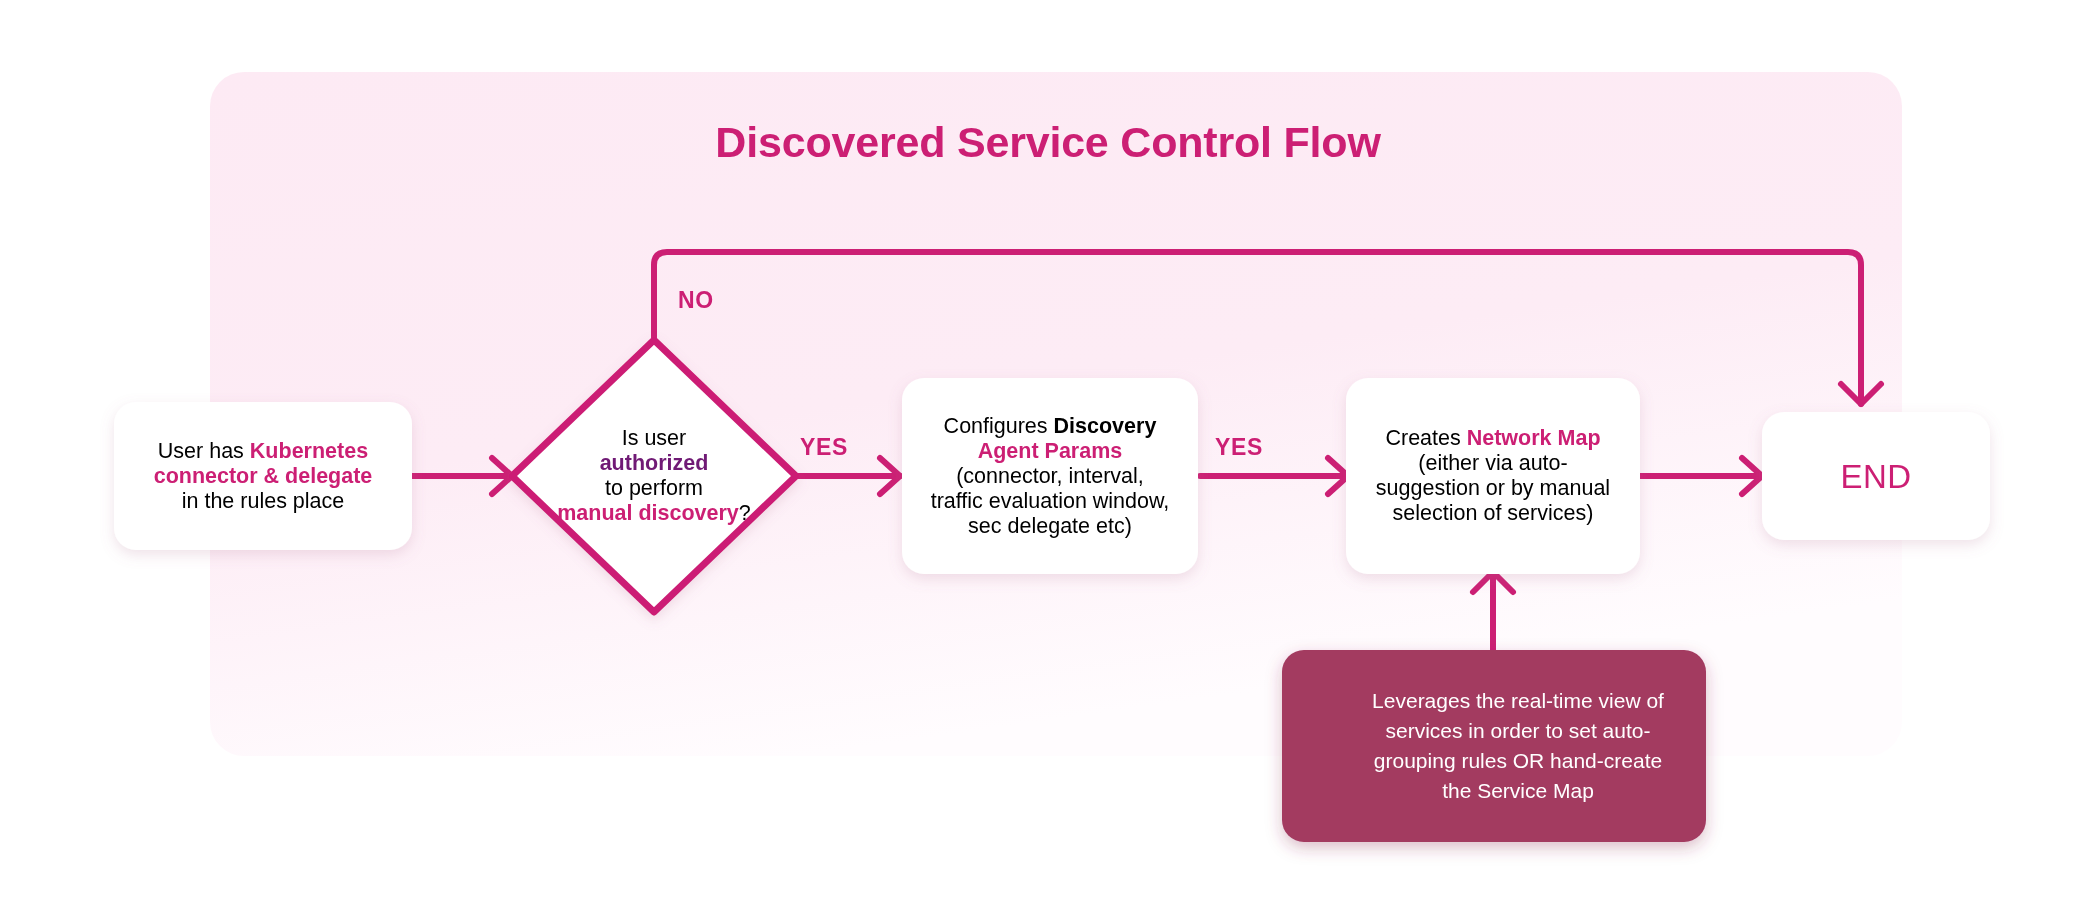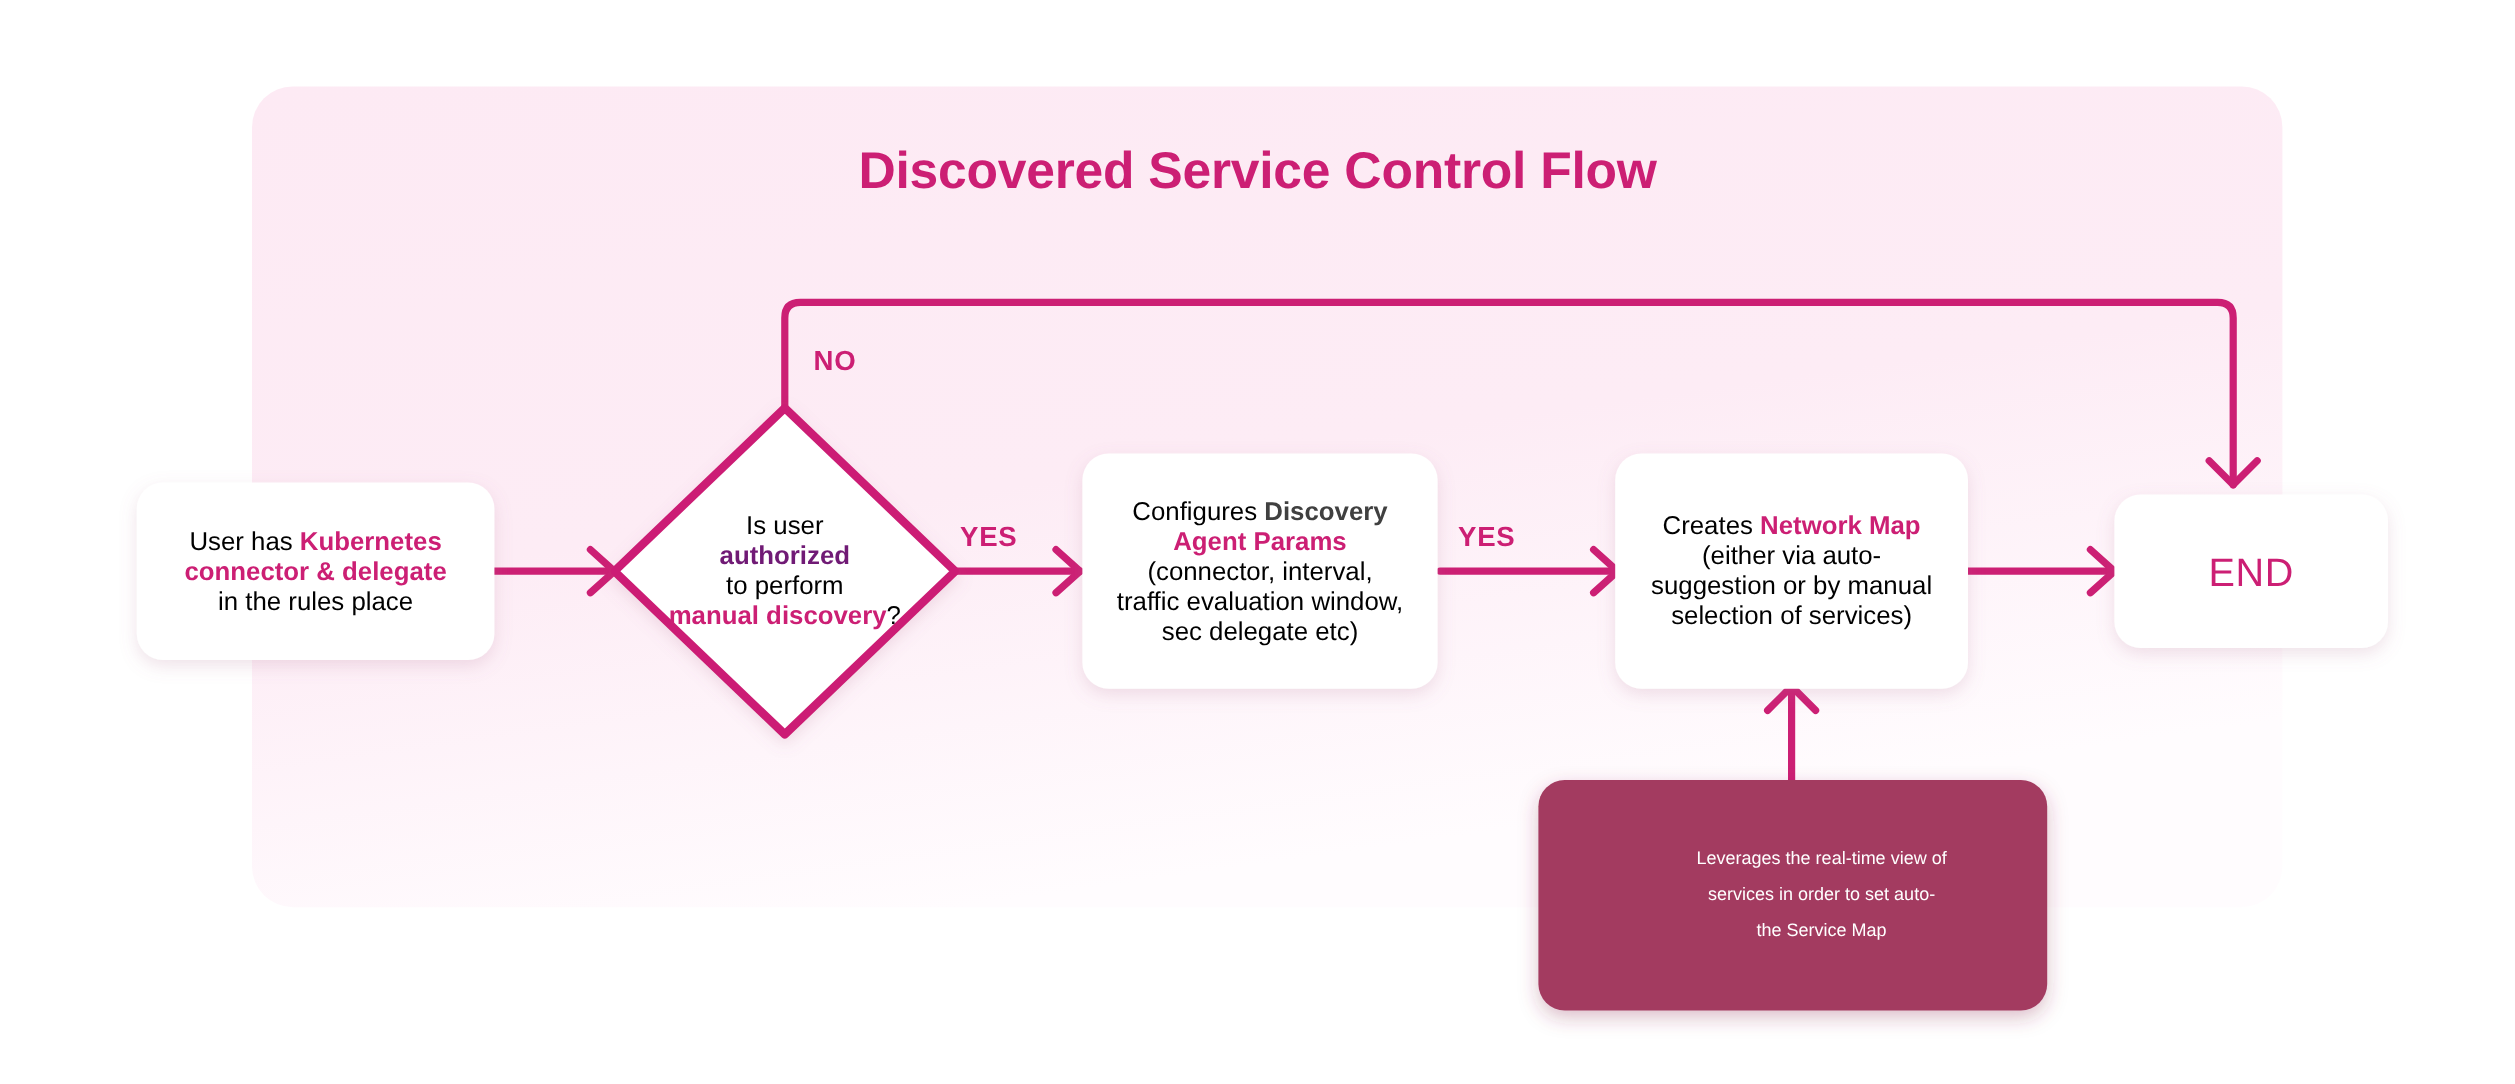--- a/index.html
+++ b/index.html
@@ -151,7 +151,7 @@
         <div xmlns="http://www.w3.org/1999/xhtml" class="fo-wrap">
           <div class="node-text">
             <div>
-              <span>Configures </span><span class="hl" style="color:#404040">Discovery</span>
+              <span>Configures </span><span class="hl" style="color:#000000">Discovery</span>
             </div>
             <div class="hl" style="color:#cc1f74">Agent Params</div>
             <div>(connector, interval,</div>

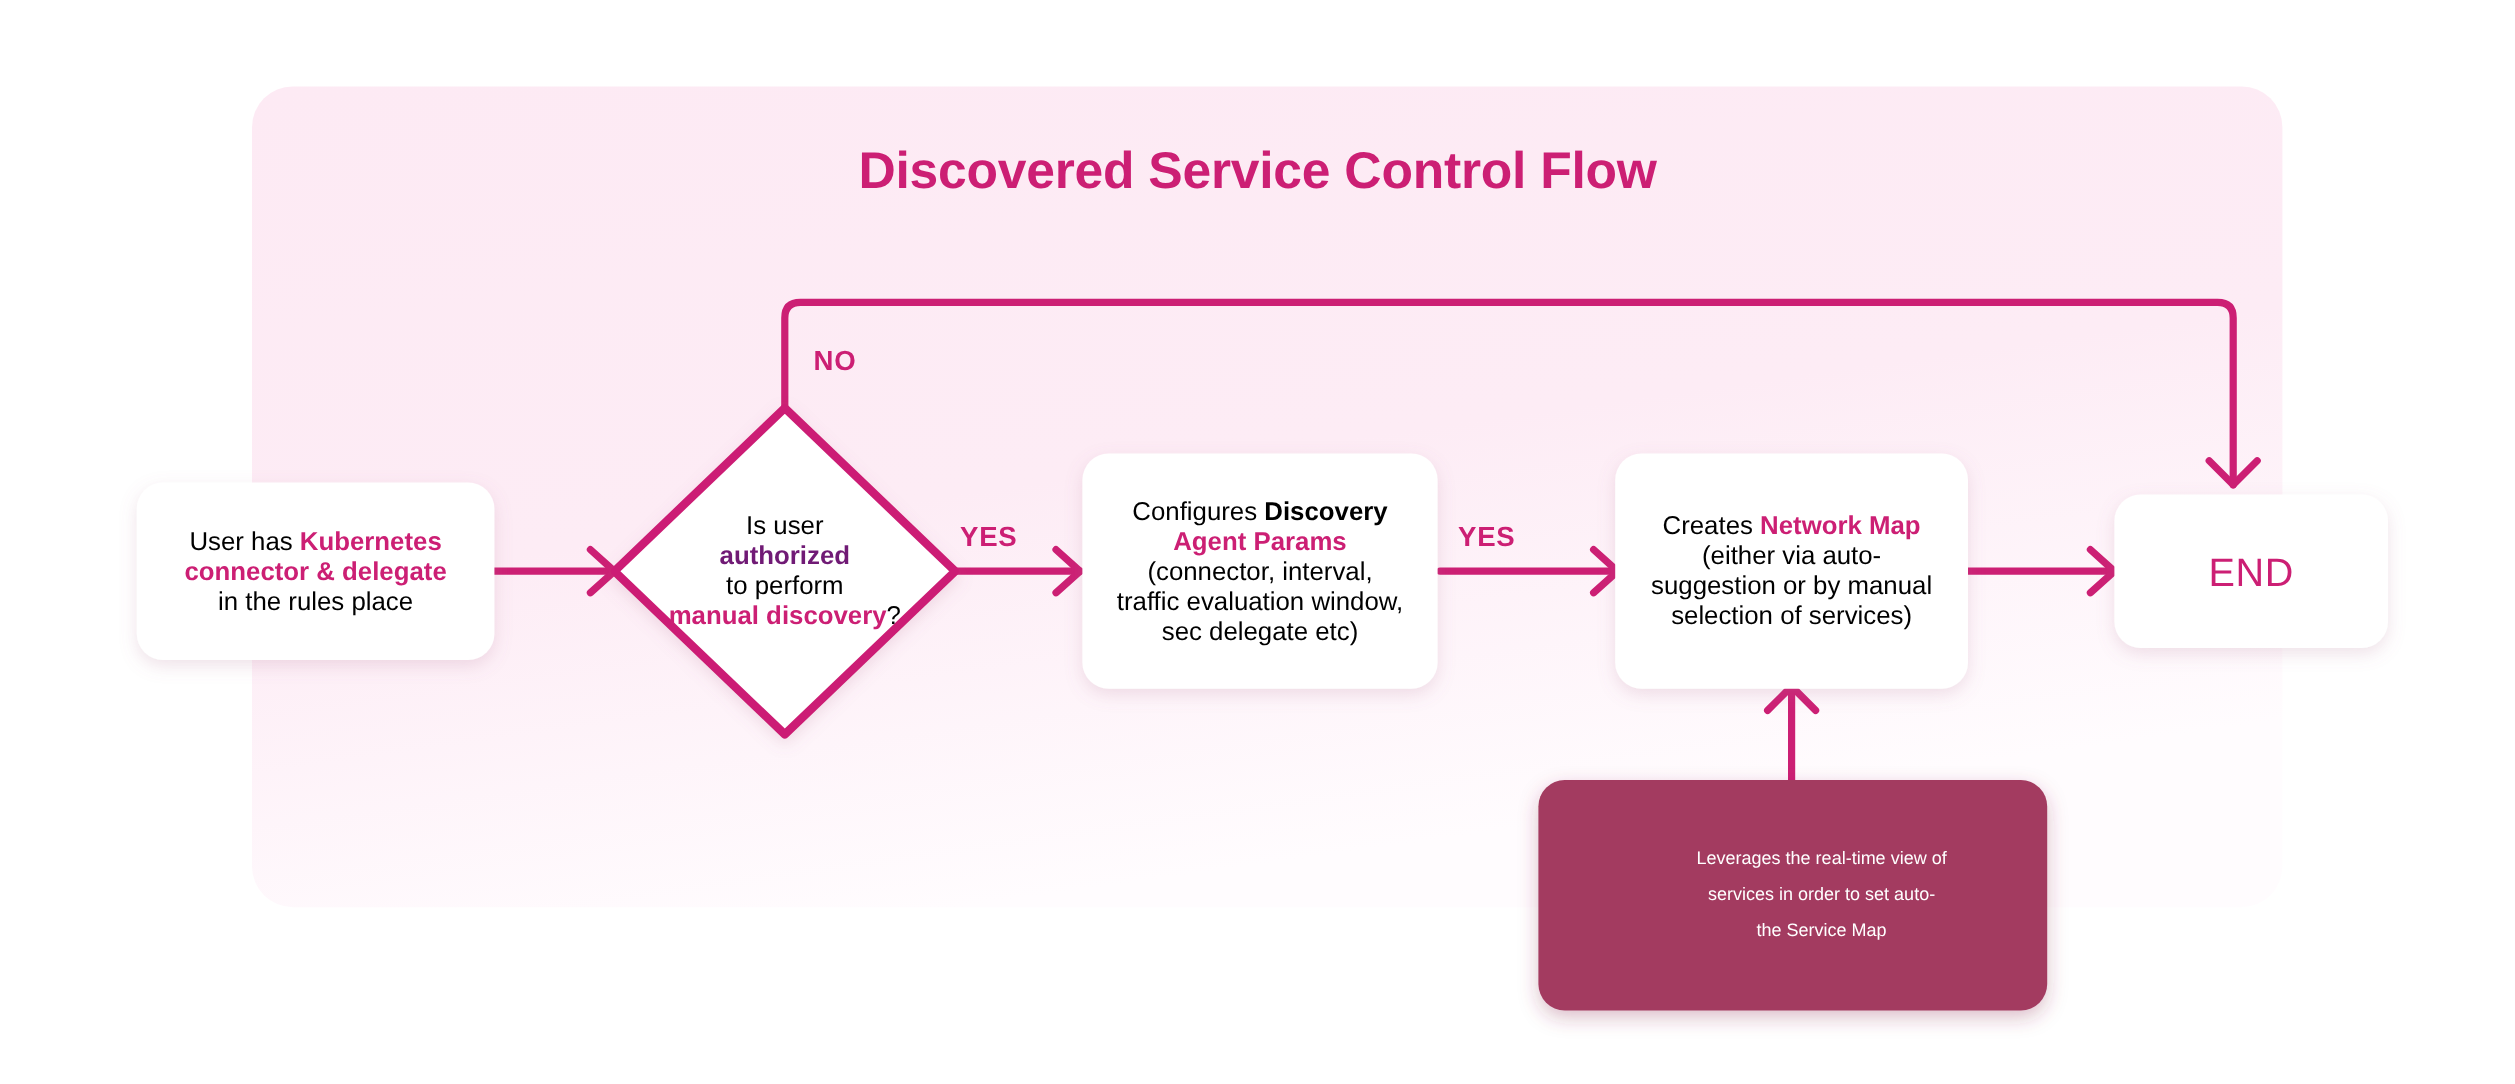--- a/index.html
+++ b/index.html
@@ -48,7 +48,7 @@
     letter-spacing: 0.5px;
   }
   .note-text {
-    font-size: 15px;
+    font-size: 21px;
     line-height: 30px;
     color: #ffffff;
     margin-left: 48px;

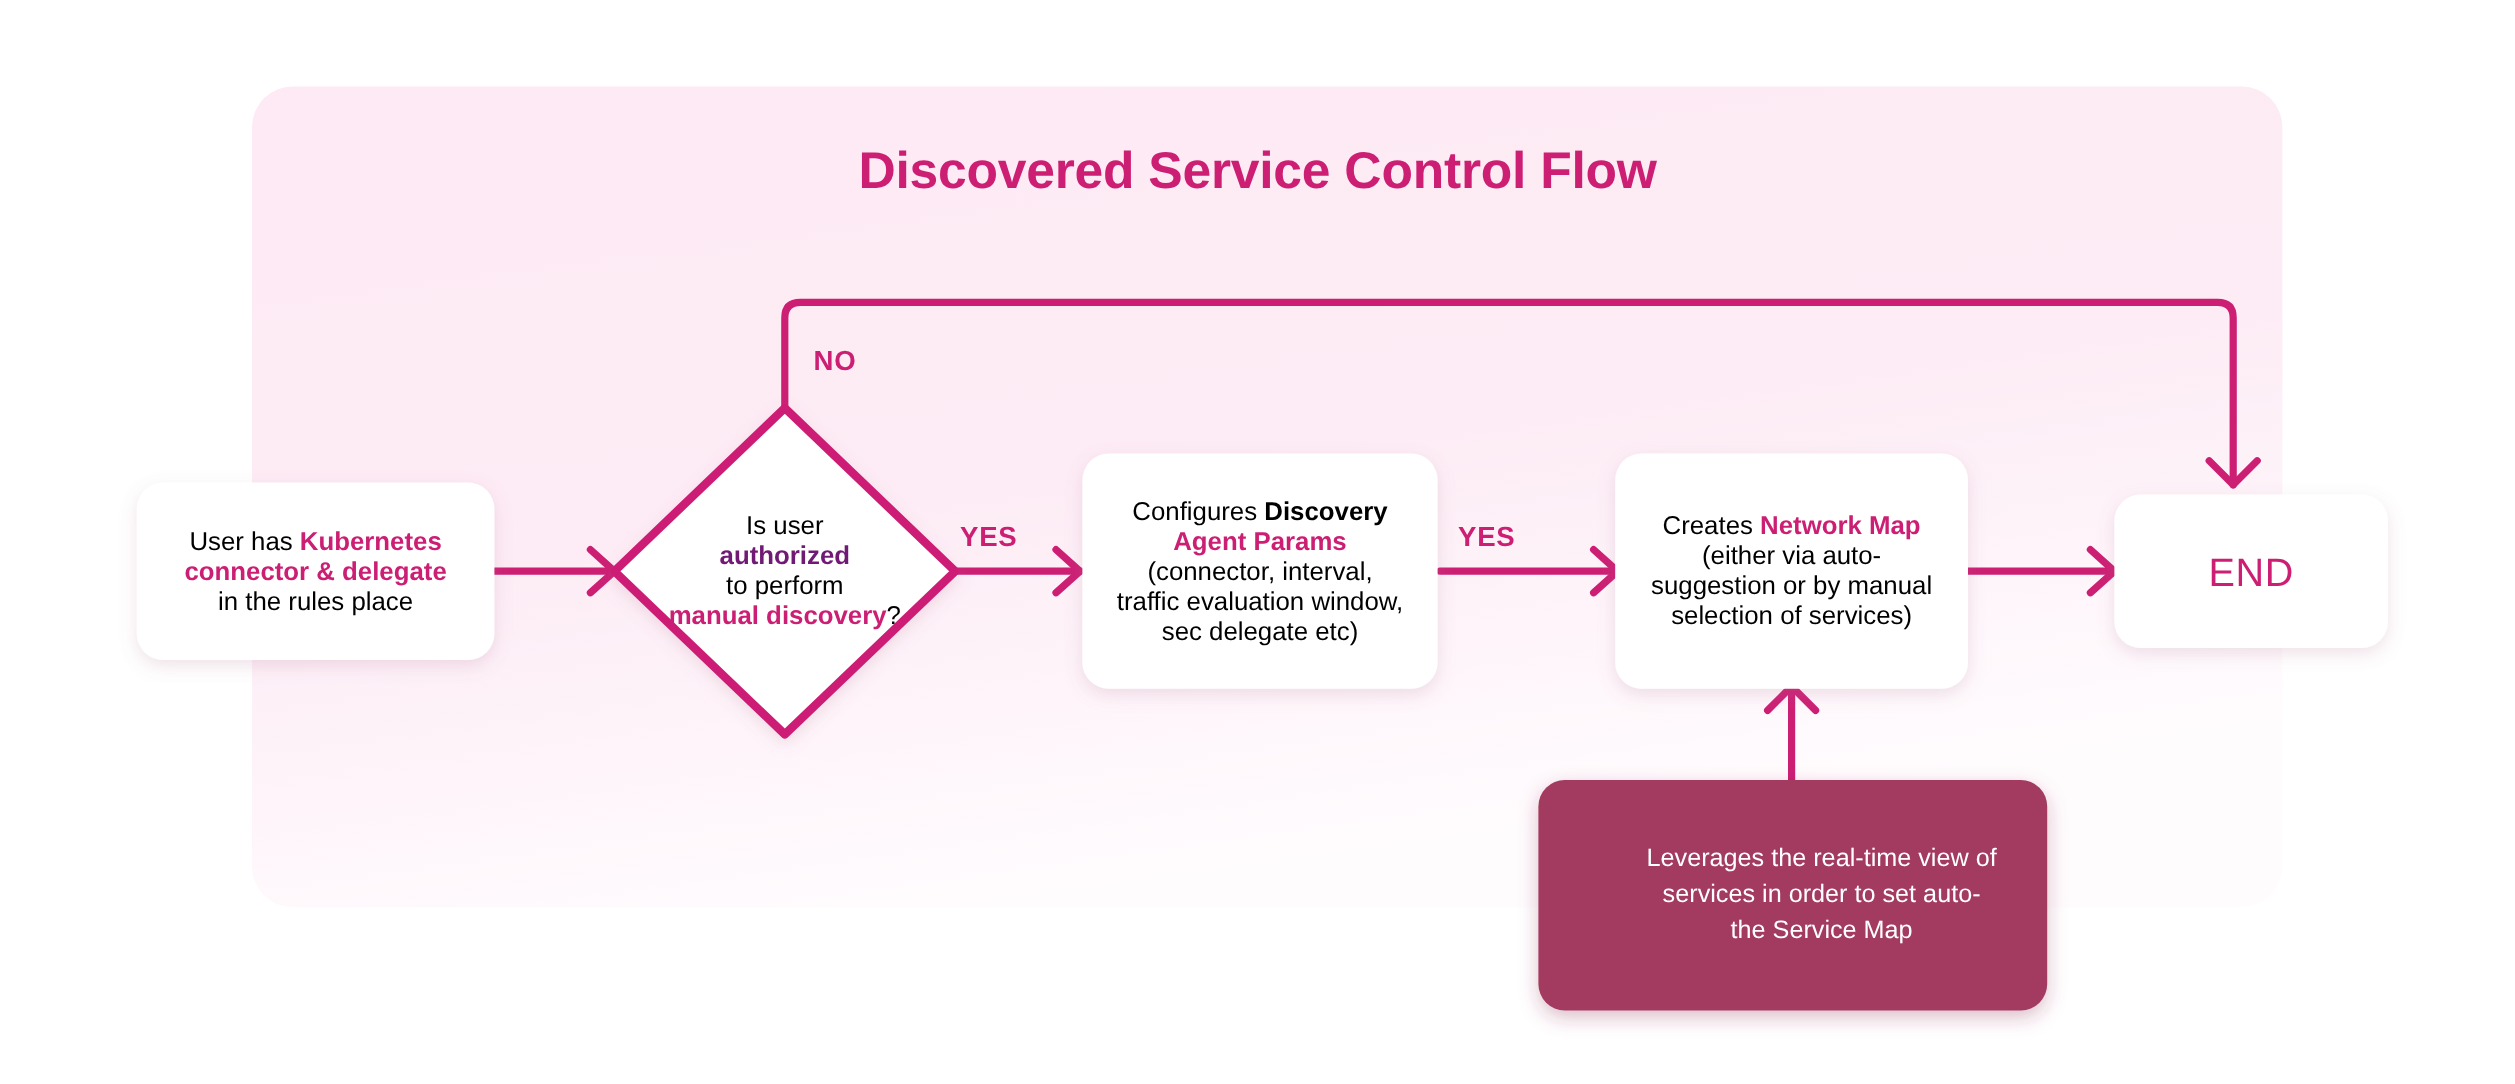--- a/index.html
+++ b/index.html
@@ -190,6 +190,7 @@
           <div class="note-text">
             <div>Leverages the real-time view of</div>
             <div>services in order to set auto-</div>
+            <div>grouping rules OR hand-create</div>
             <div>the Service Map</div>
           </div>
         </div>

